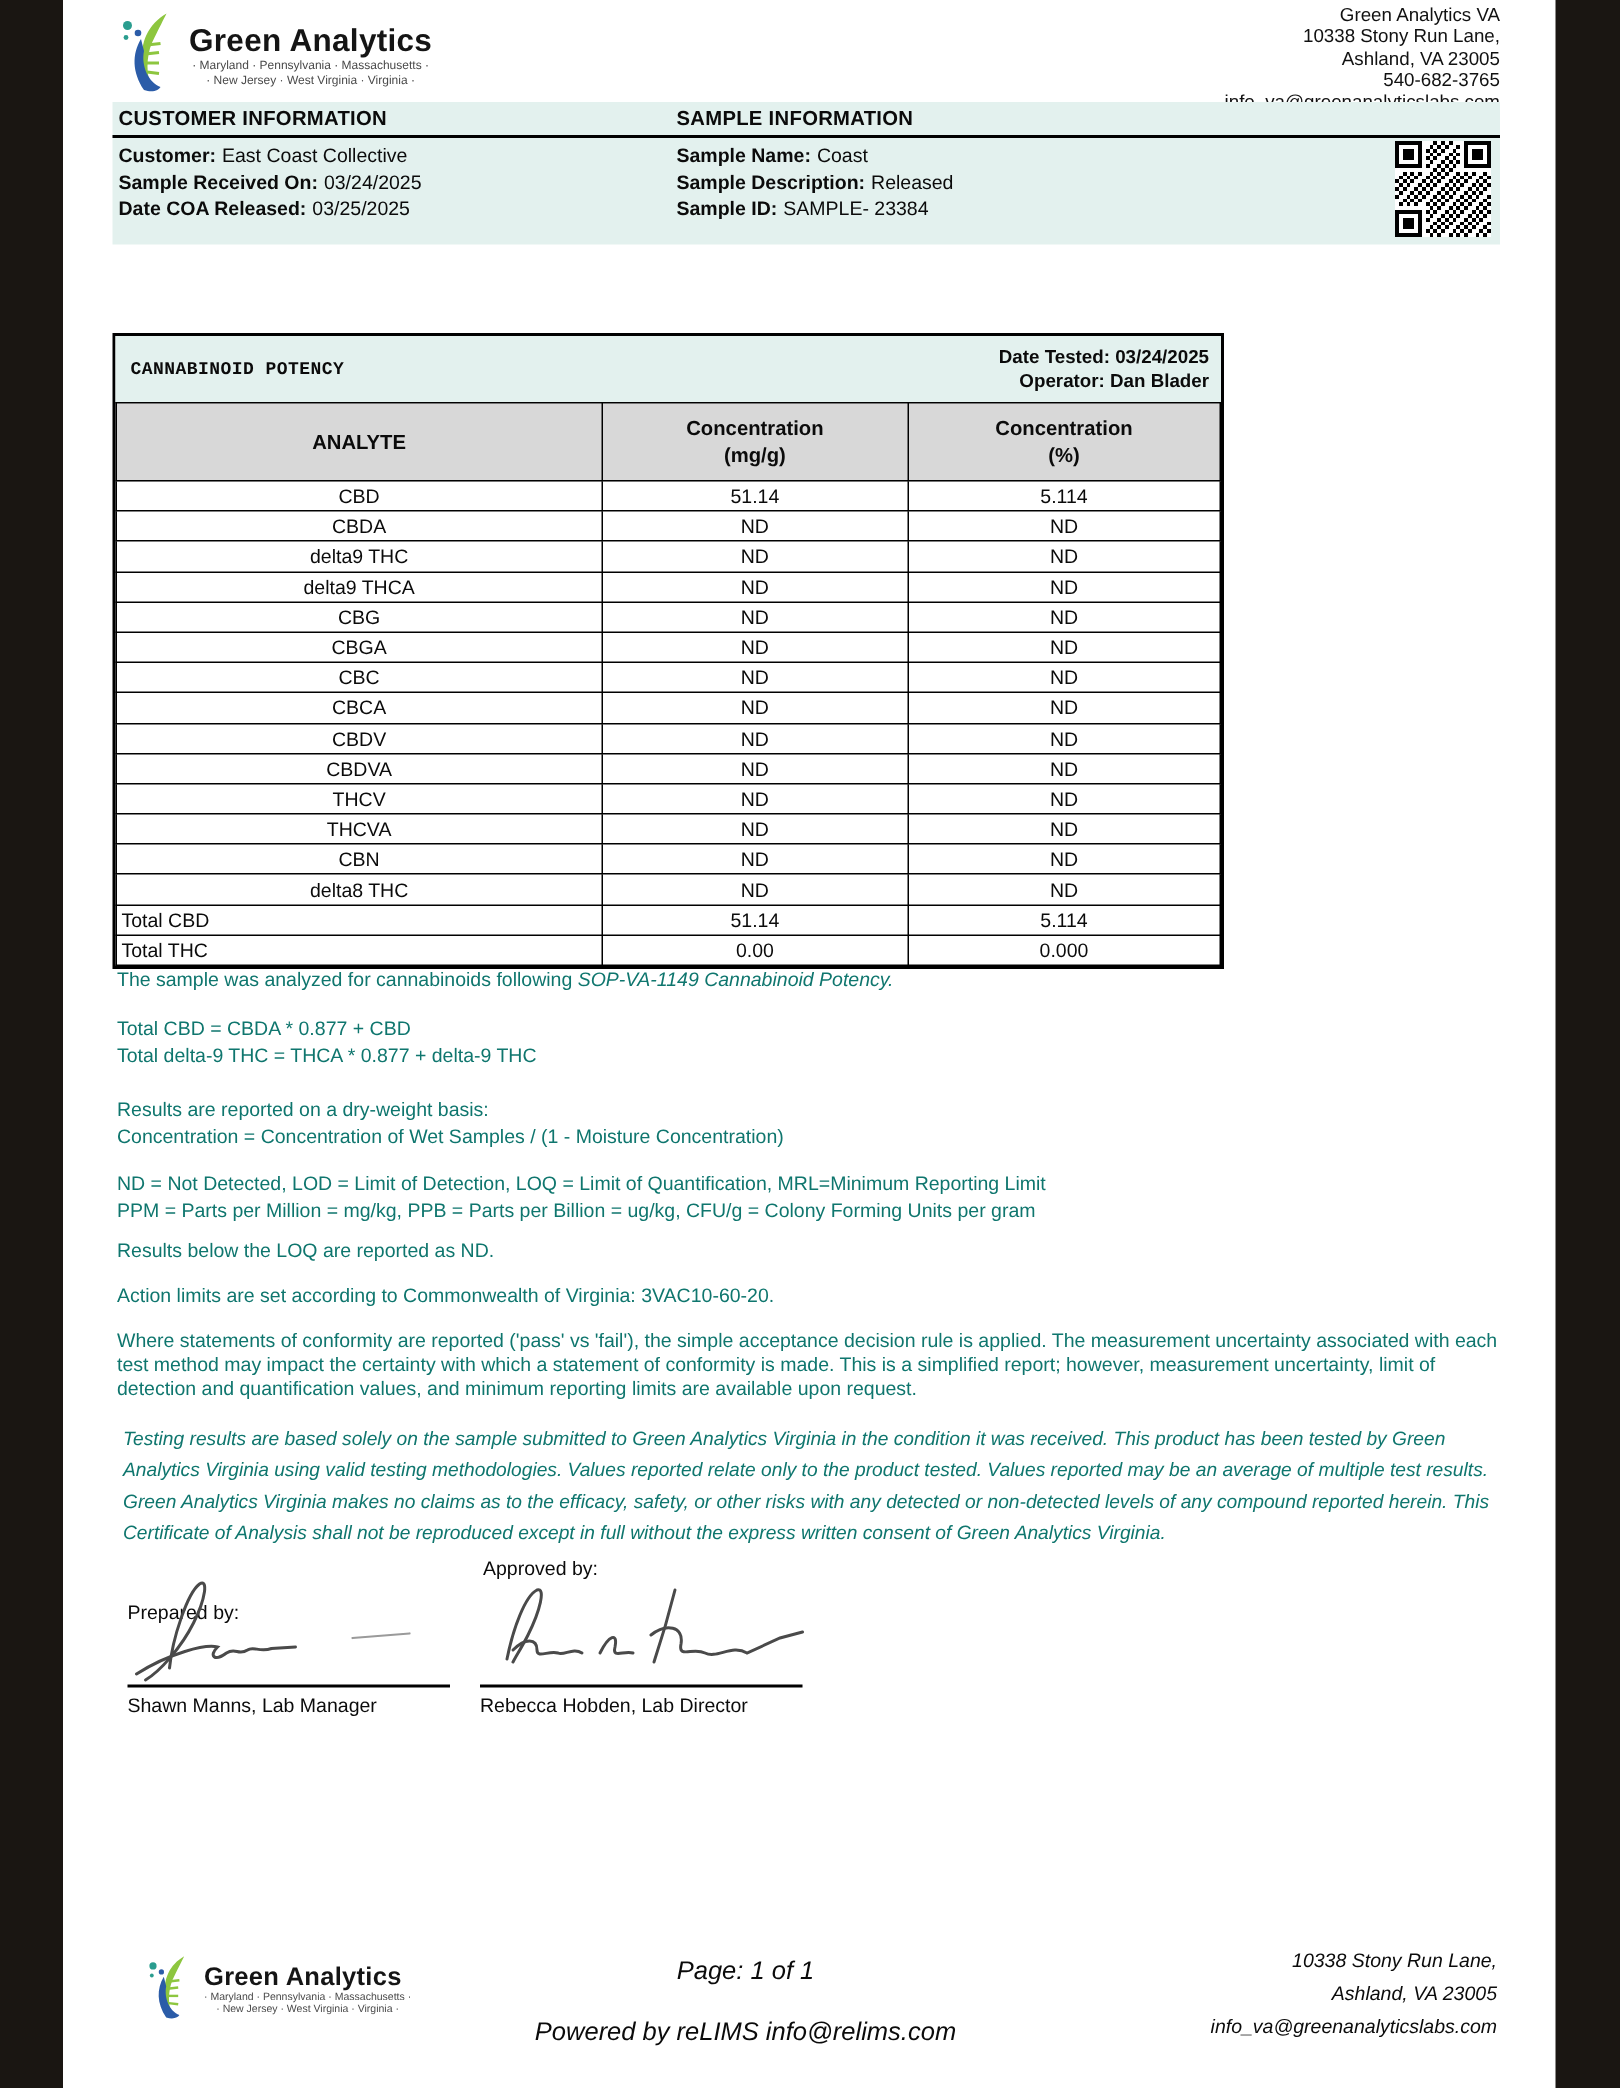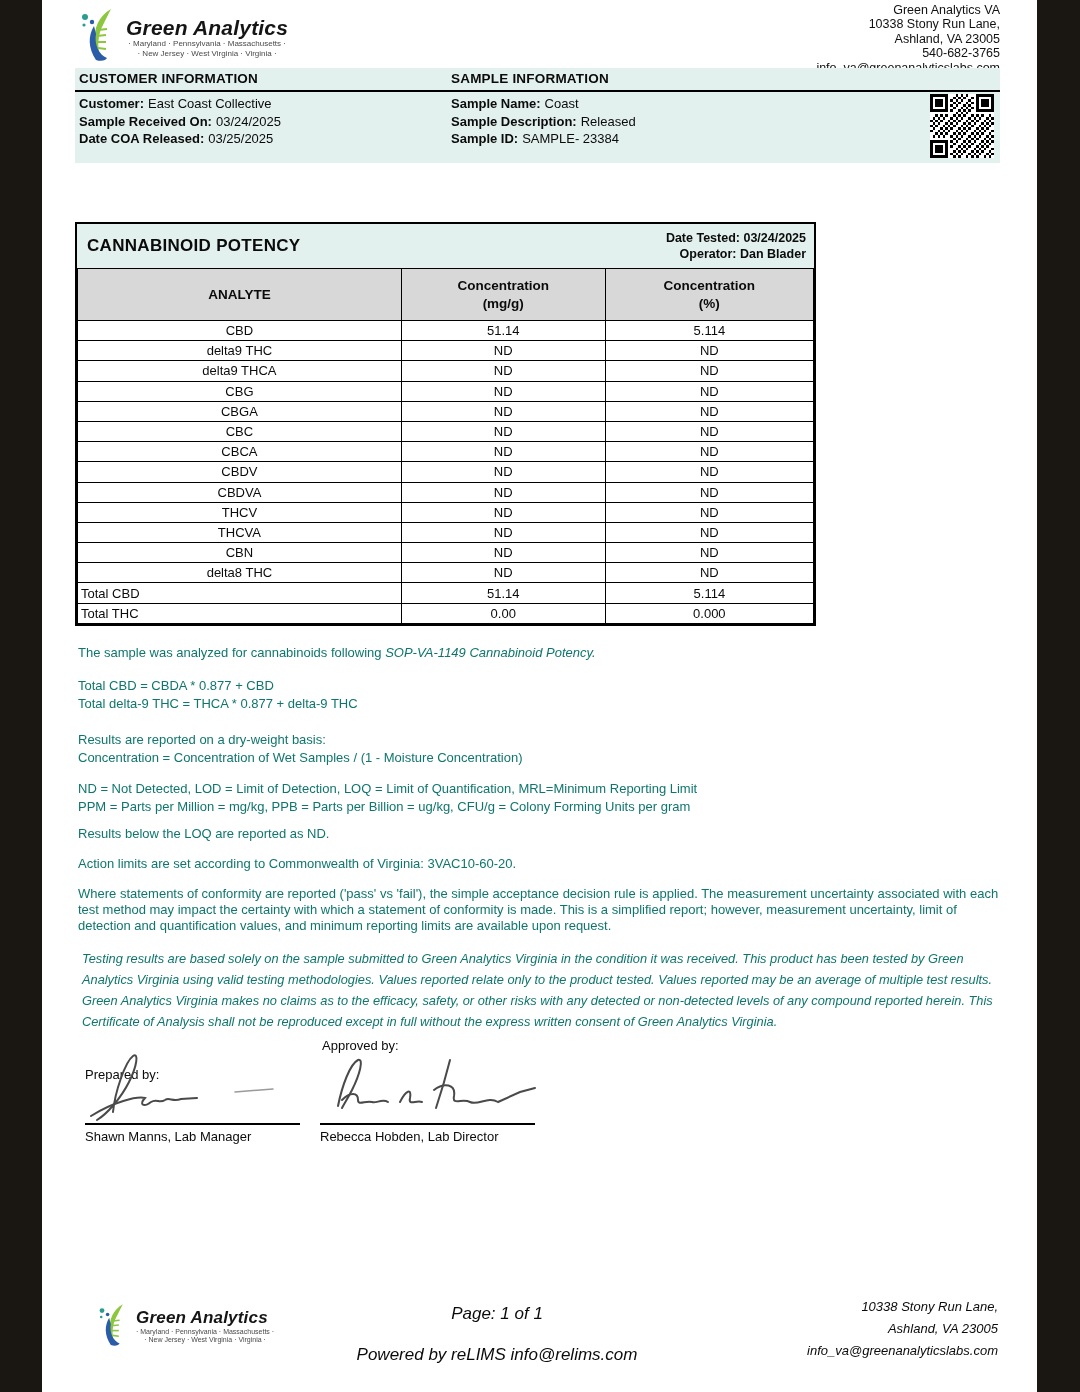--- a/index.html
+++ b/index.html
@@ -11,7 +11,7 @@
   .hdr-logo { position:absolute; left:38px; top:8px; display:flex; align-items:flex-start; }
   .logo-icon { width:40px; height:54px; }
   .logo-text { margin-left:6px; }
-  .logo-name { font-size:21px; font-weight:bold; color:#151515; letter-spacing:0.2px; line-height:1.1; margin-top:8px;font-style:italic; }
+  .logo-name { font-size:21px; font-weight:bold; color:#151515; letter-spacing:0.2px; line-height:1.1; margin-top:8px; }
   .logo-states { font-size:8px; color:#4a4a4a; text-align:center; line-height:1.25; }
   .doc-title { position:absolute; left:0; top:24px; width:100%; text-align:center; font-size:23px; font-weight:bold; letter-spacing:0.4px; color:#000; }
   .lab-address { position:absolute; right:37px; top:3px; text-align:right; font-size:12.5px; line-height:14.4px; color:#111; }

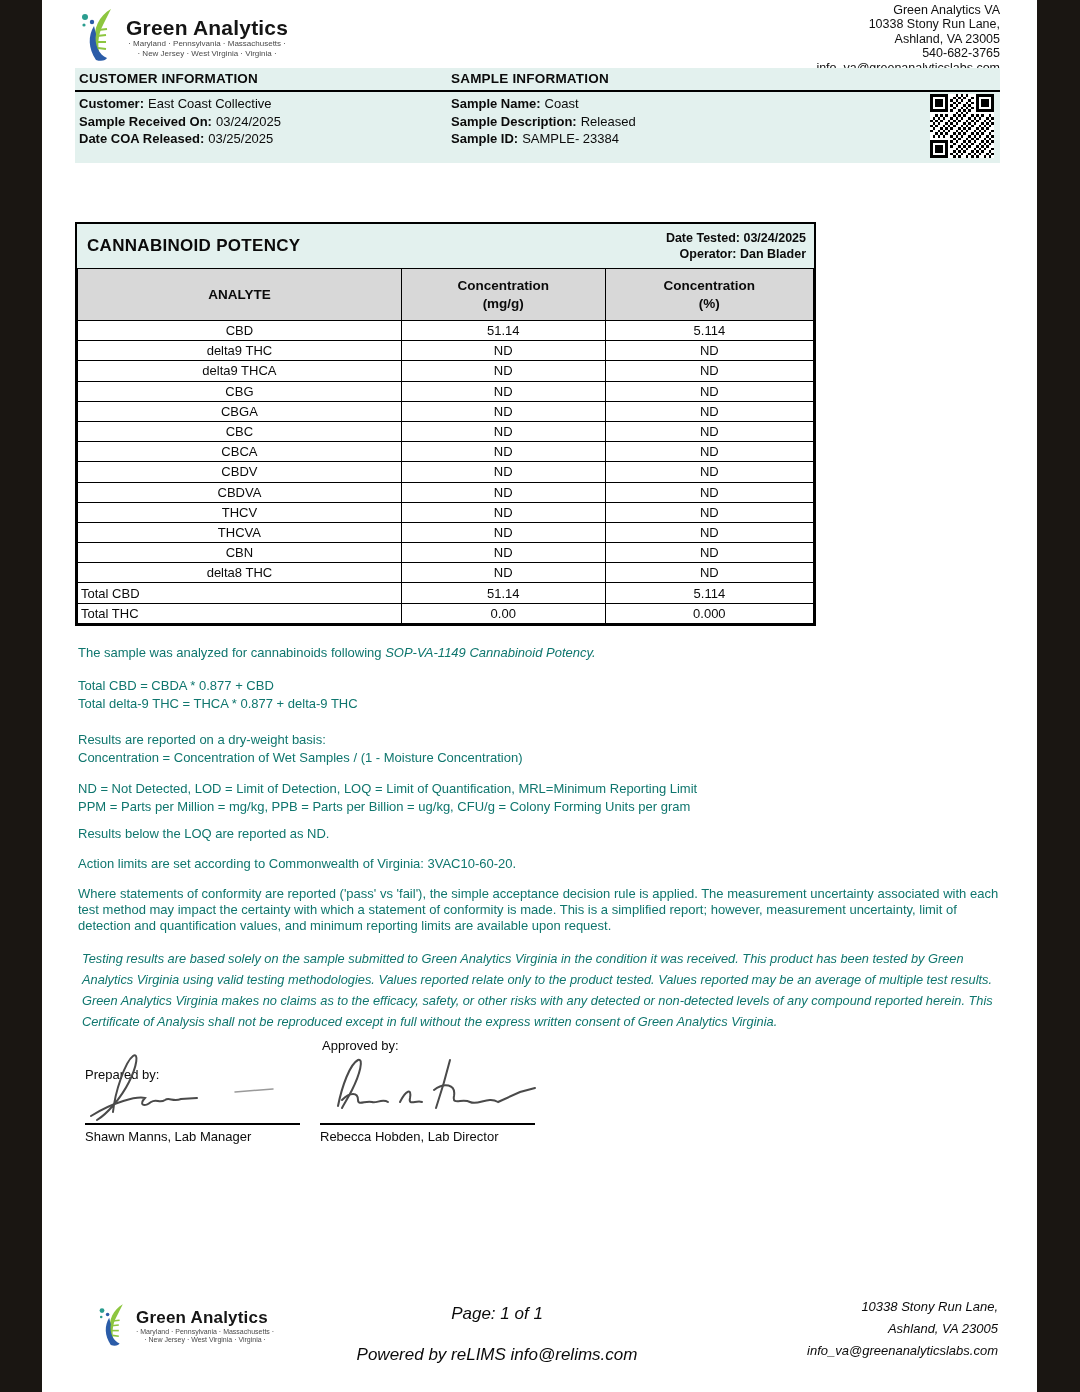--- a/index.html
+++ b/index.html
@@ -33,7 +33,7 @@
   
   .potency-box { position:absolute; left:33px; top:222px; width:741px; border:2px solid #000; background:#fff; }
   .potency-head { background:var(--tint); height:44px; display:flex; align-items:center; justify-content:space-between; padding:0 8px 0 10px; }
-  .potency-title { font-size:17px; font-weight:bold; letter-spacing:0.3px; }
+  .potency-title { font-size:12px; font-weight:bold; letter-spacing:0.3px;font-family:Liberation Mono, monospace; }
   .potency-meta { text-align:right; font-size:12.5px; font-weight:bold; line-height:16px; }
   table.potency { width:100%; border-collapse:collapse; table-layout:fixed; }
   table.potency th { background:var(--table-header-gray); border:1px solid #000; height:52px; font-size:13.5px; font-weight:bold; text-align:center; vertical-align:middle; line-height:18px; }

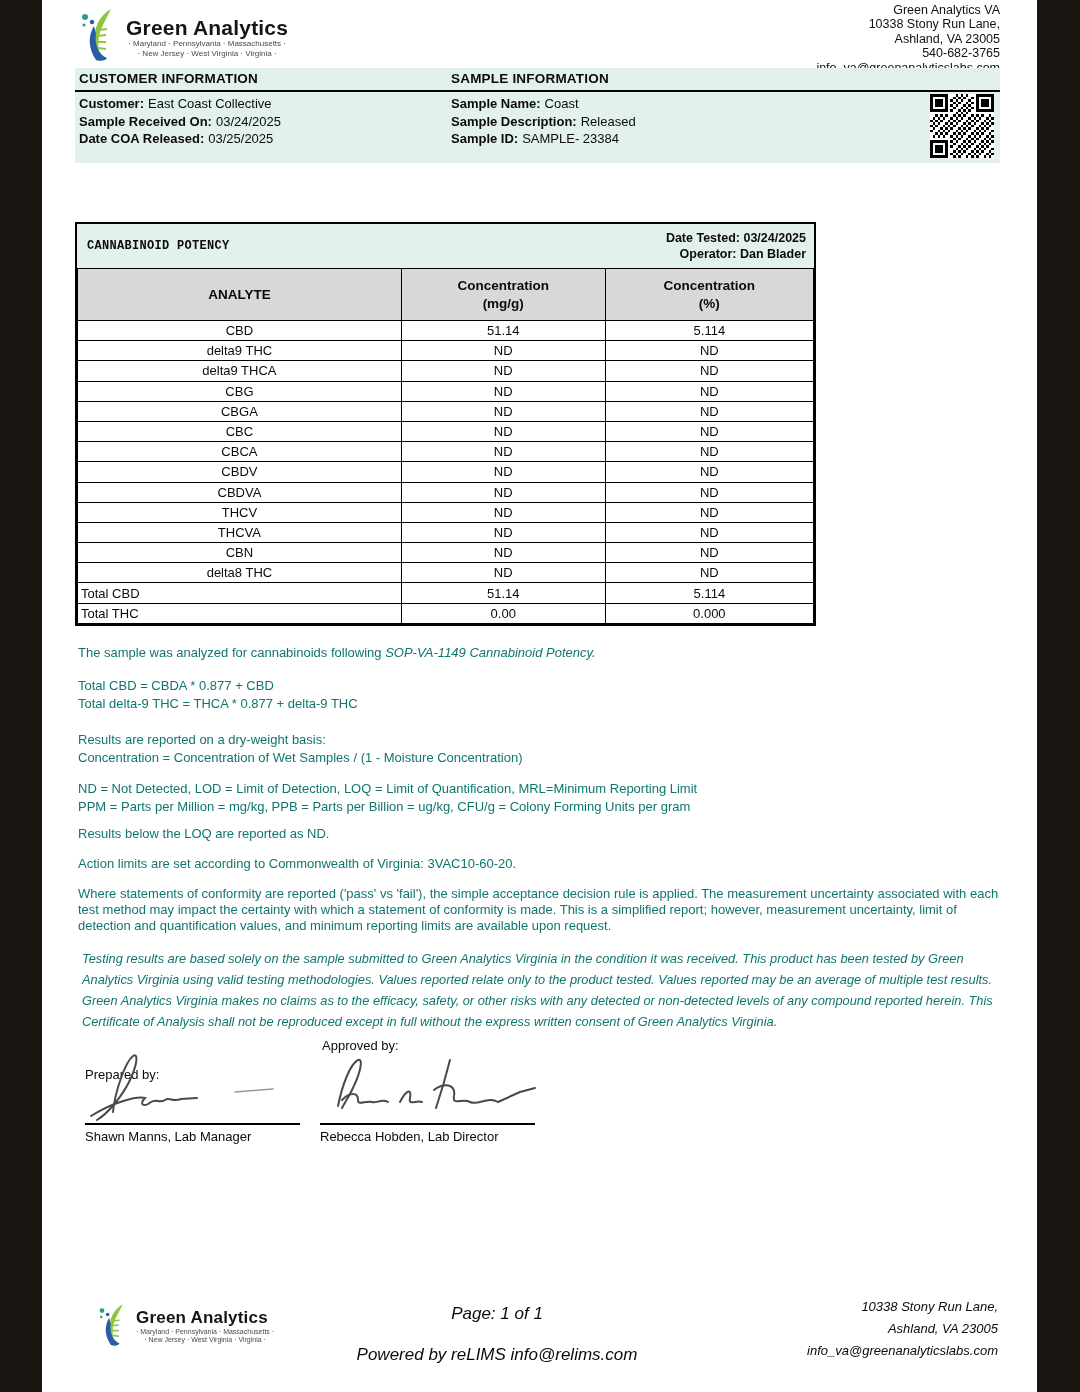--- a/index.html
+++ b/index.html
@@ -348,6 +348,11 @@
             <td>5.114</td>
           </tr>
           <tr>
+            <td>CBDA</td>
+            <td>ND</td>
+            <td>ND</td>
+          </tr>
+          <tr>
             <td>delta9 THC</td>
             <td>ND</td>
             <td>ND</td>

